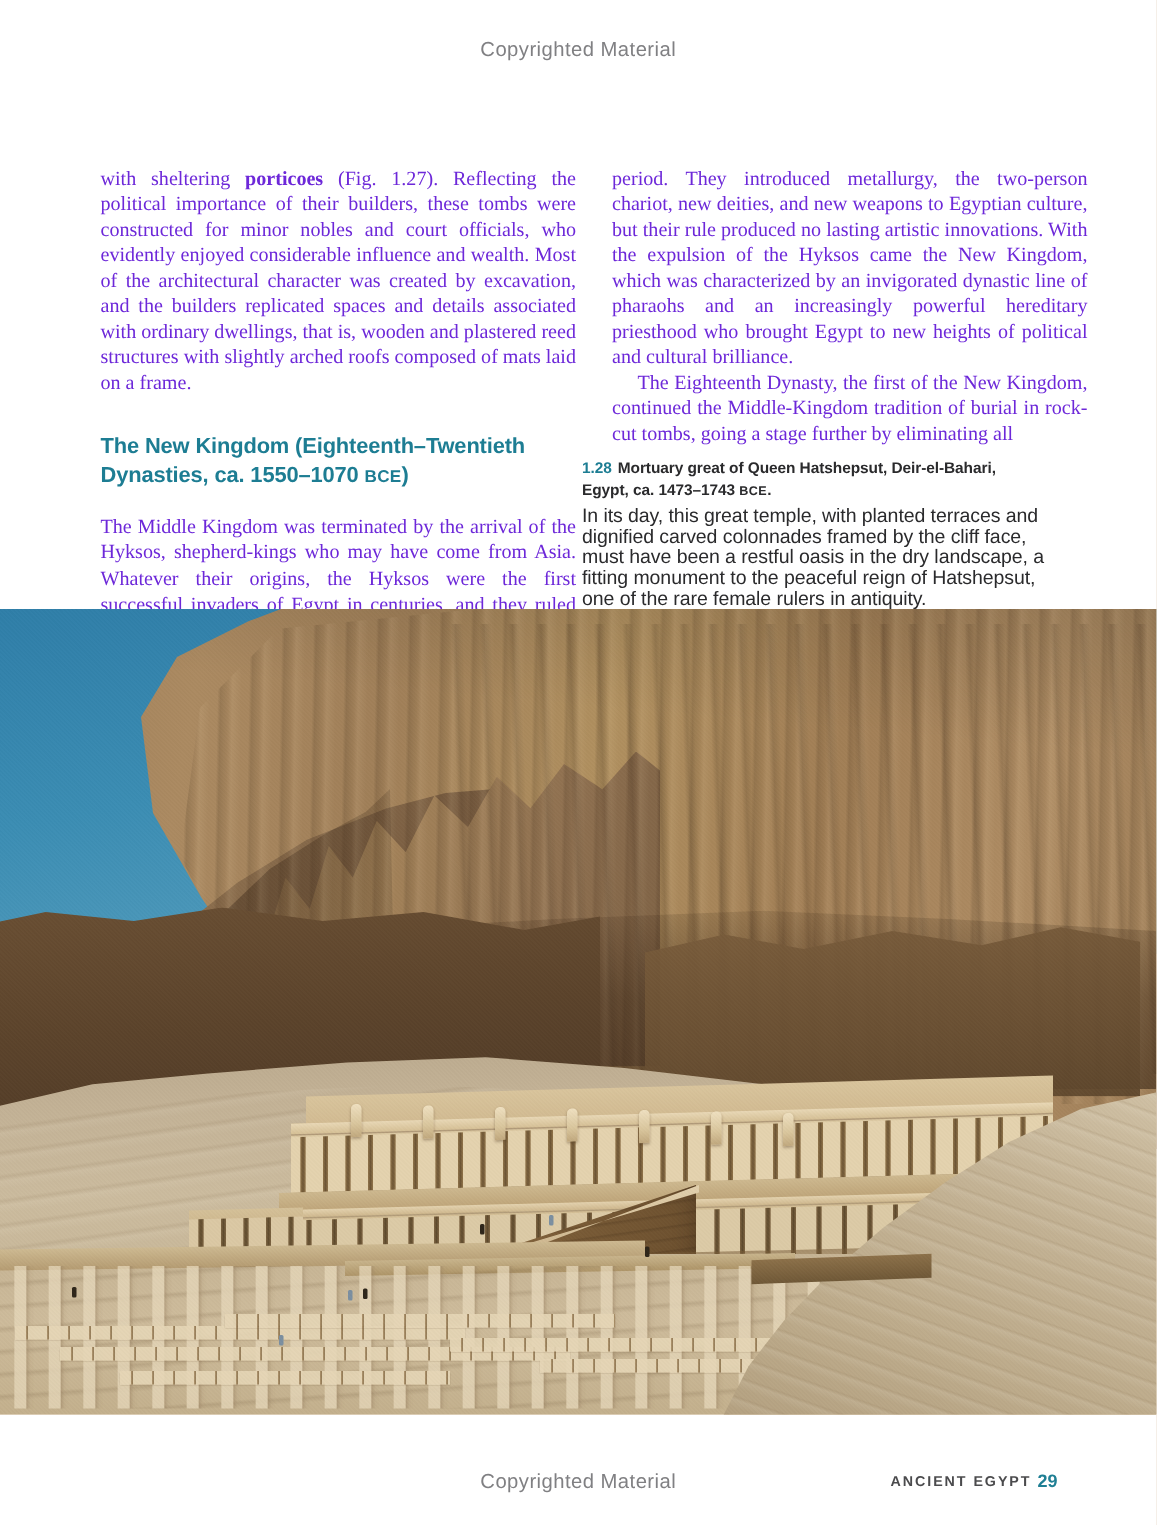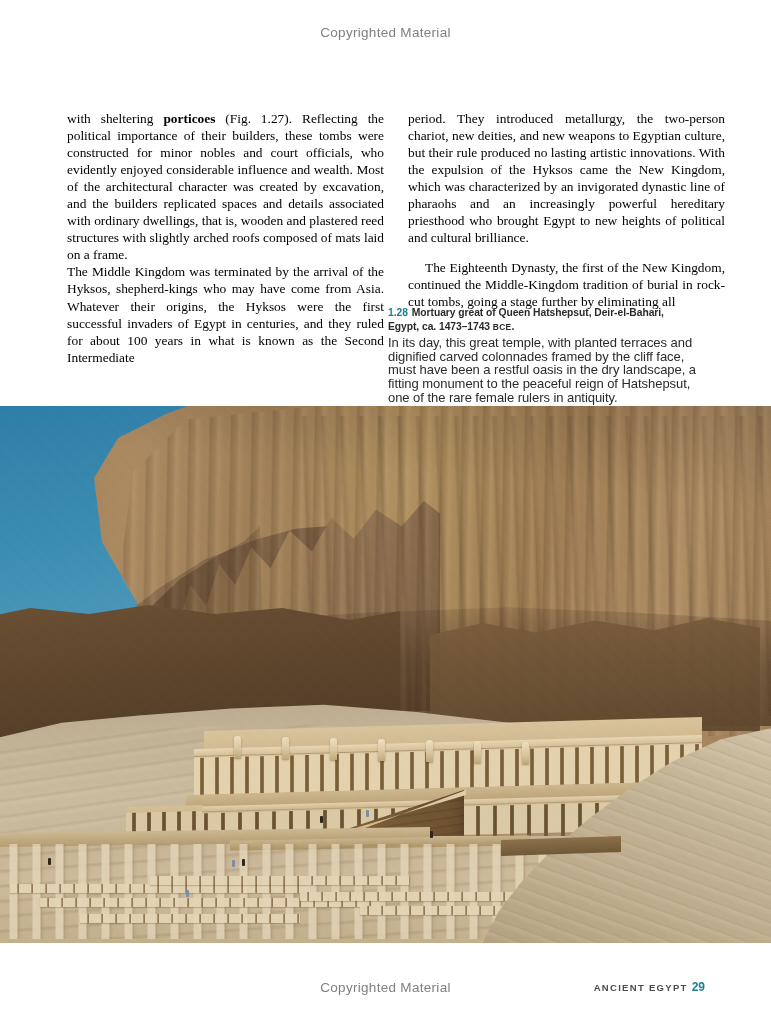--- a/index.html
+++ b/index.html
@@ -72,7 +72,7 @@
     font-family: "Liberation Serif", serif;
     font-size: 13.4px;
     line-height: 17.05px;
-    color: #000000;
+    color: #6d28d9;
     text-align: justify;
     -webkit-hyphens: none;
     hyphens: none;

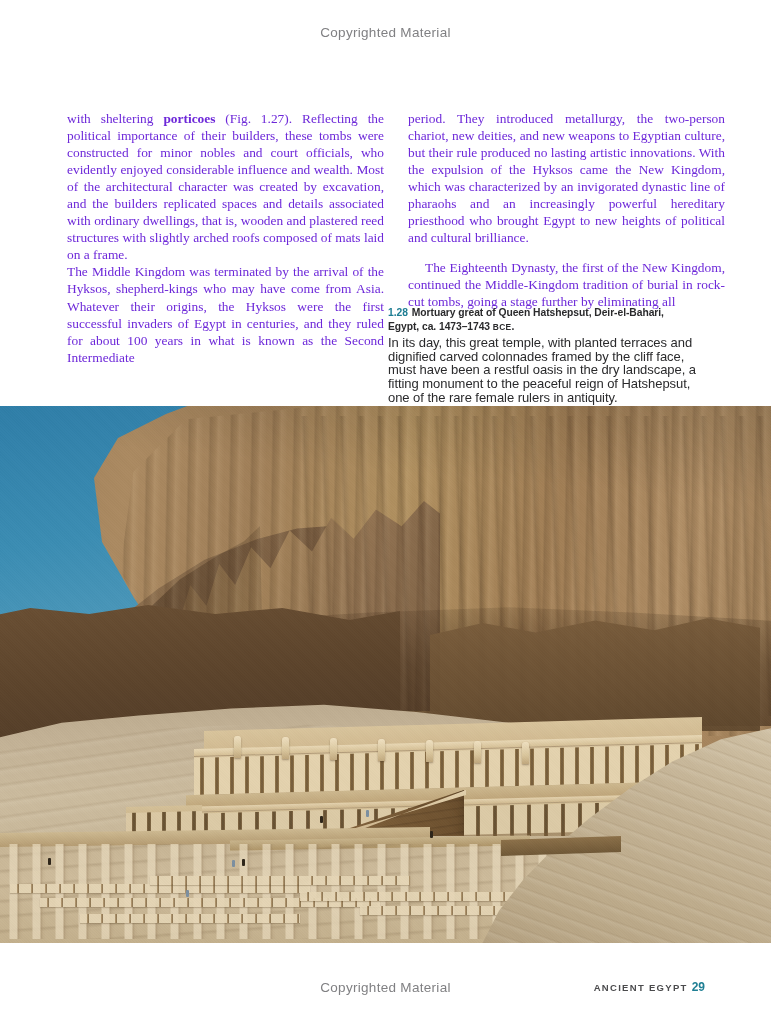--- a/index.html
+++ b/index.html
@@ -77,7 +77,7 @@
     -webkit-hyphens: none;
     hyphens: none;
   }
-  .body-text.indent { text-indent: 17px; margin-top: 13px; }
+  .body-text.indent { text-indent: 17px; }
   .body-text b { font-weight: bold; }
 
   .section-head {

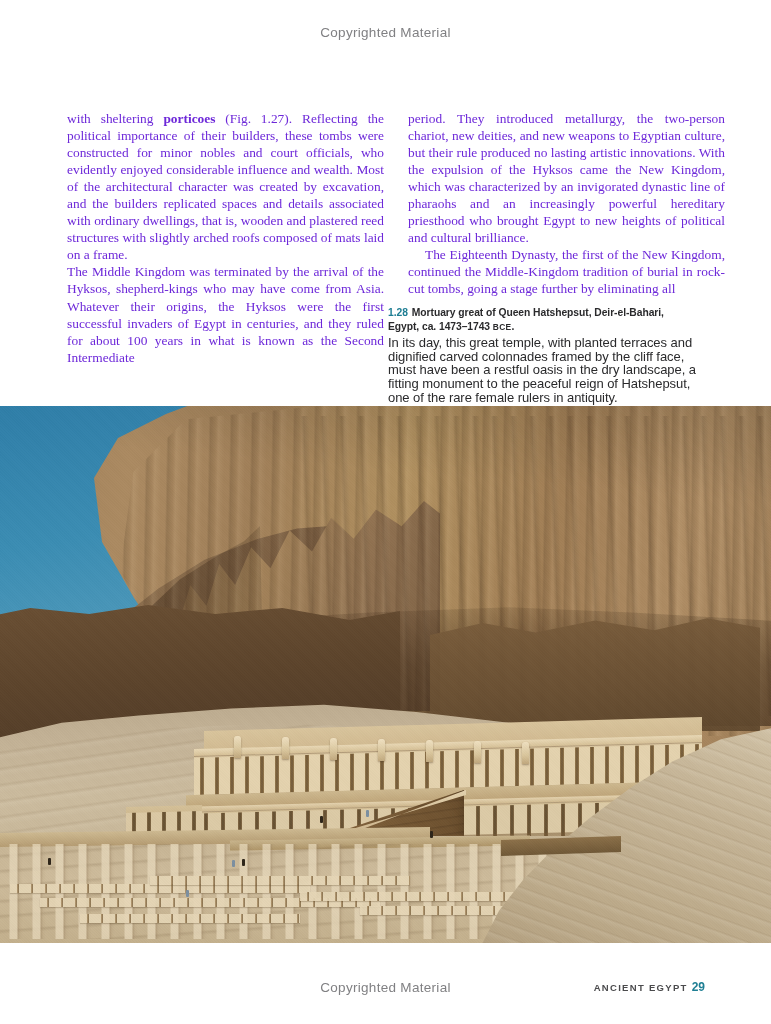--- a/index.html
+++ b/index.html
@@ -473,6 +473,7 @@
 
     <p class="body-text"><span>with sheltering </span><b>porticoes</b><span> (Fig. 1.27). Reflecting the political importance of their builders, these tombs were constructed for minor nobles and court officials, who evidently enjoyed considerable influence and wealth. Most of the architectural character was created by excavation, and the builders replicated spaces and details associated with ordinary dwellings, that is, wooden and plastered reed structures with slightly arched roofs composed of mats laid on a frame.</span></p>
 
+    <h2 class="section-head"><span>The New Kingdom (Eighteenth–Twentieth</span><br><span>Dynasties, ca. 1550–1070 </span><span class="sc">BCE</span><span>)</span></h2>
 
     <p class="body-text">The Middle Kingdom was terminated by the arrival of the Hyksos, shepherd-kings who may have come from Asia. Whatever their origins, the Hyksos were the first successful invaders of Egypt in centuries, and they ruled for about 100 years in what is known as the Second Intermediate</p>
   </div>

